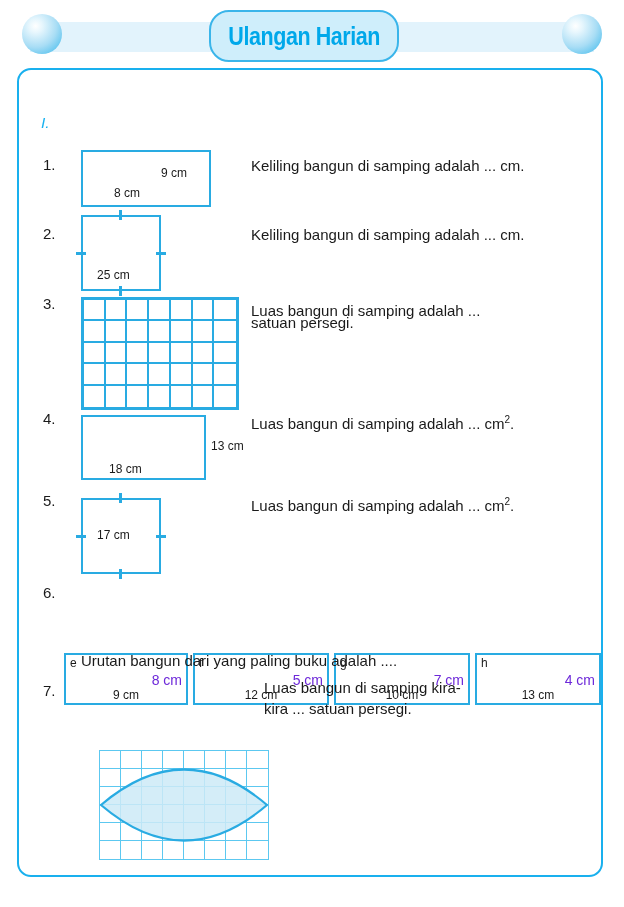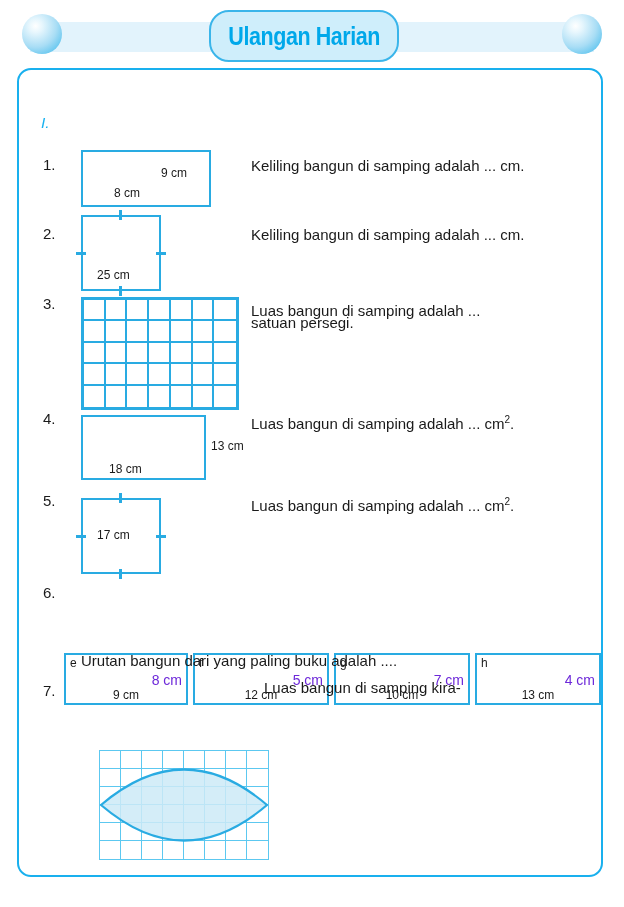--- a/index.html
+++ b/index.html
@@ -322,6 +322,7 @@
   </div>
 
   <div class="qtext" style="left:245px;top:608px;text-align:center;">Luas bangun di samping kira-</div>
+  <div class="qtext" style="left:245px;top:629px;">kira ... satuan persegi.</div>
 
 </div>
 

